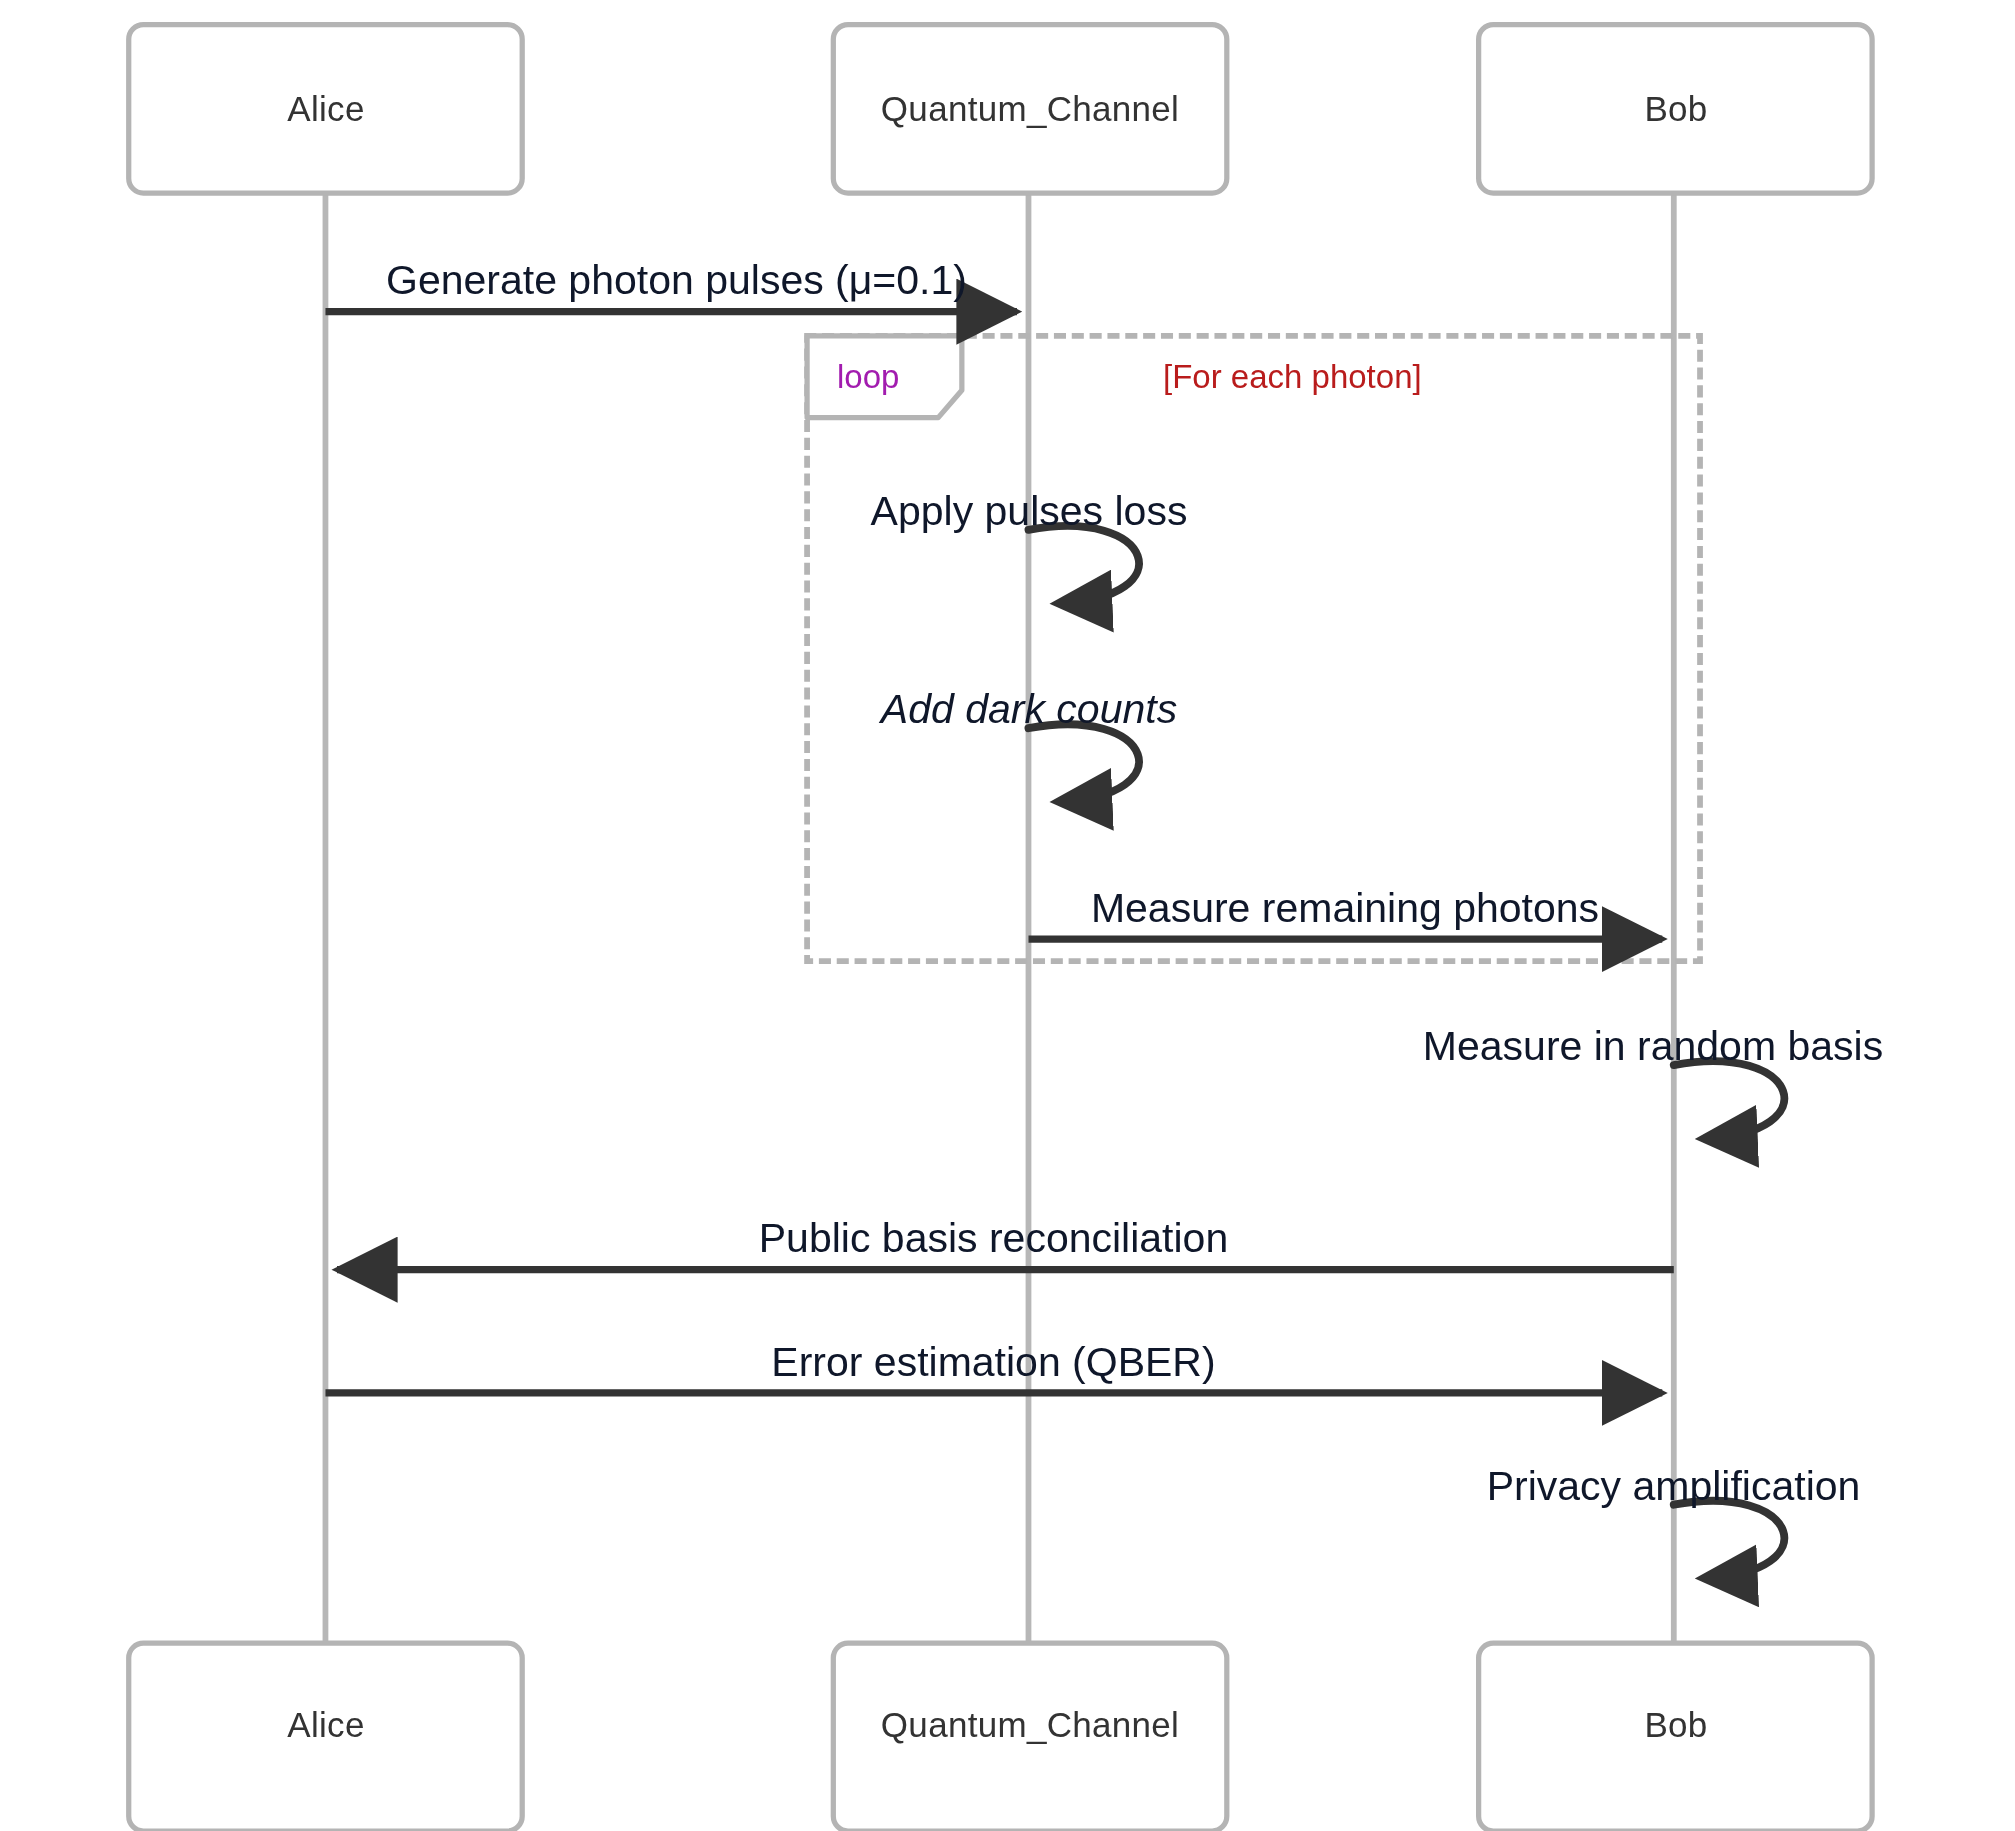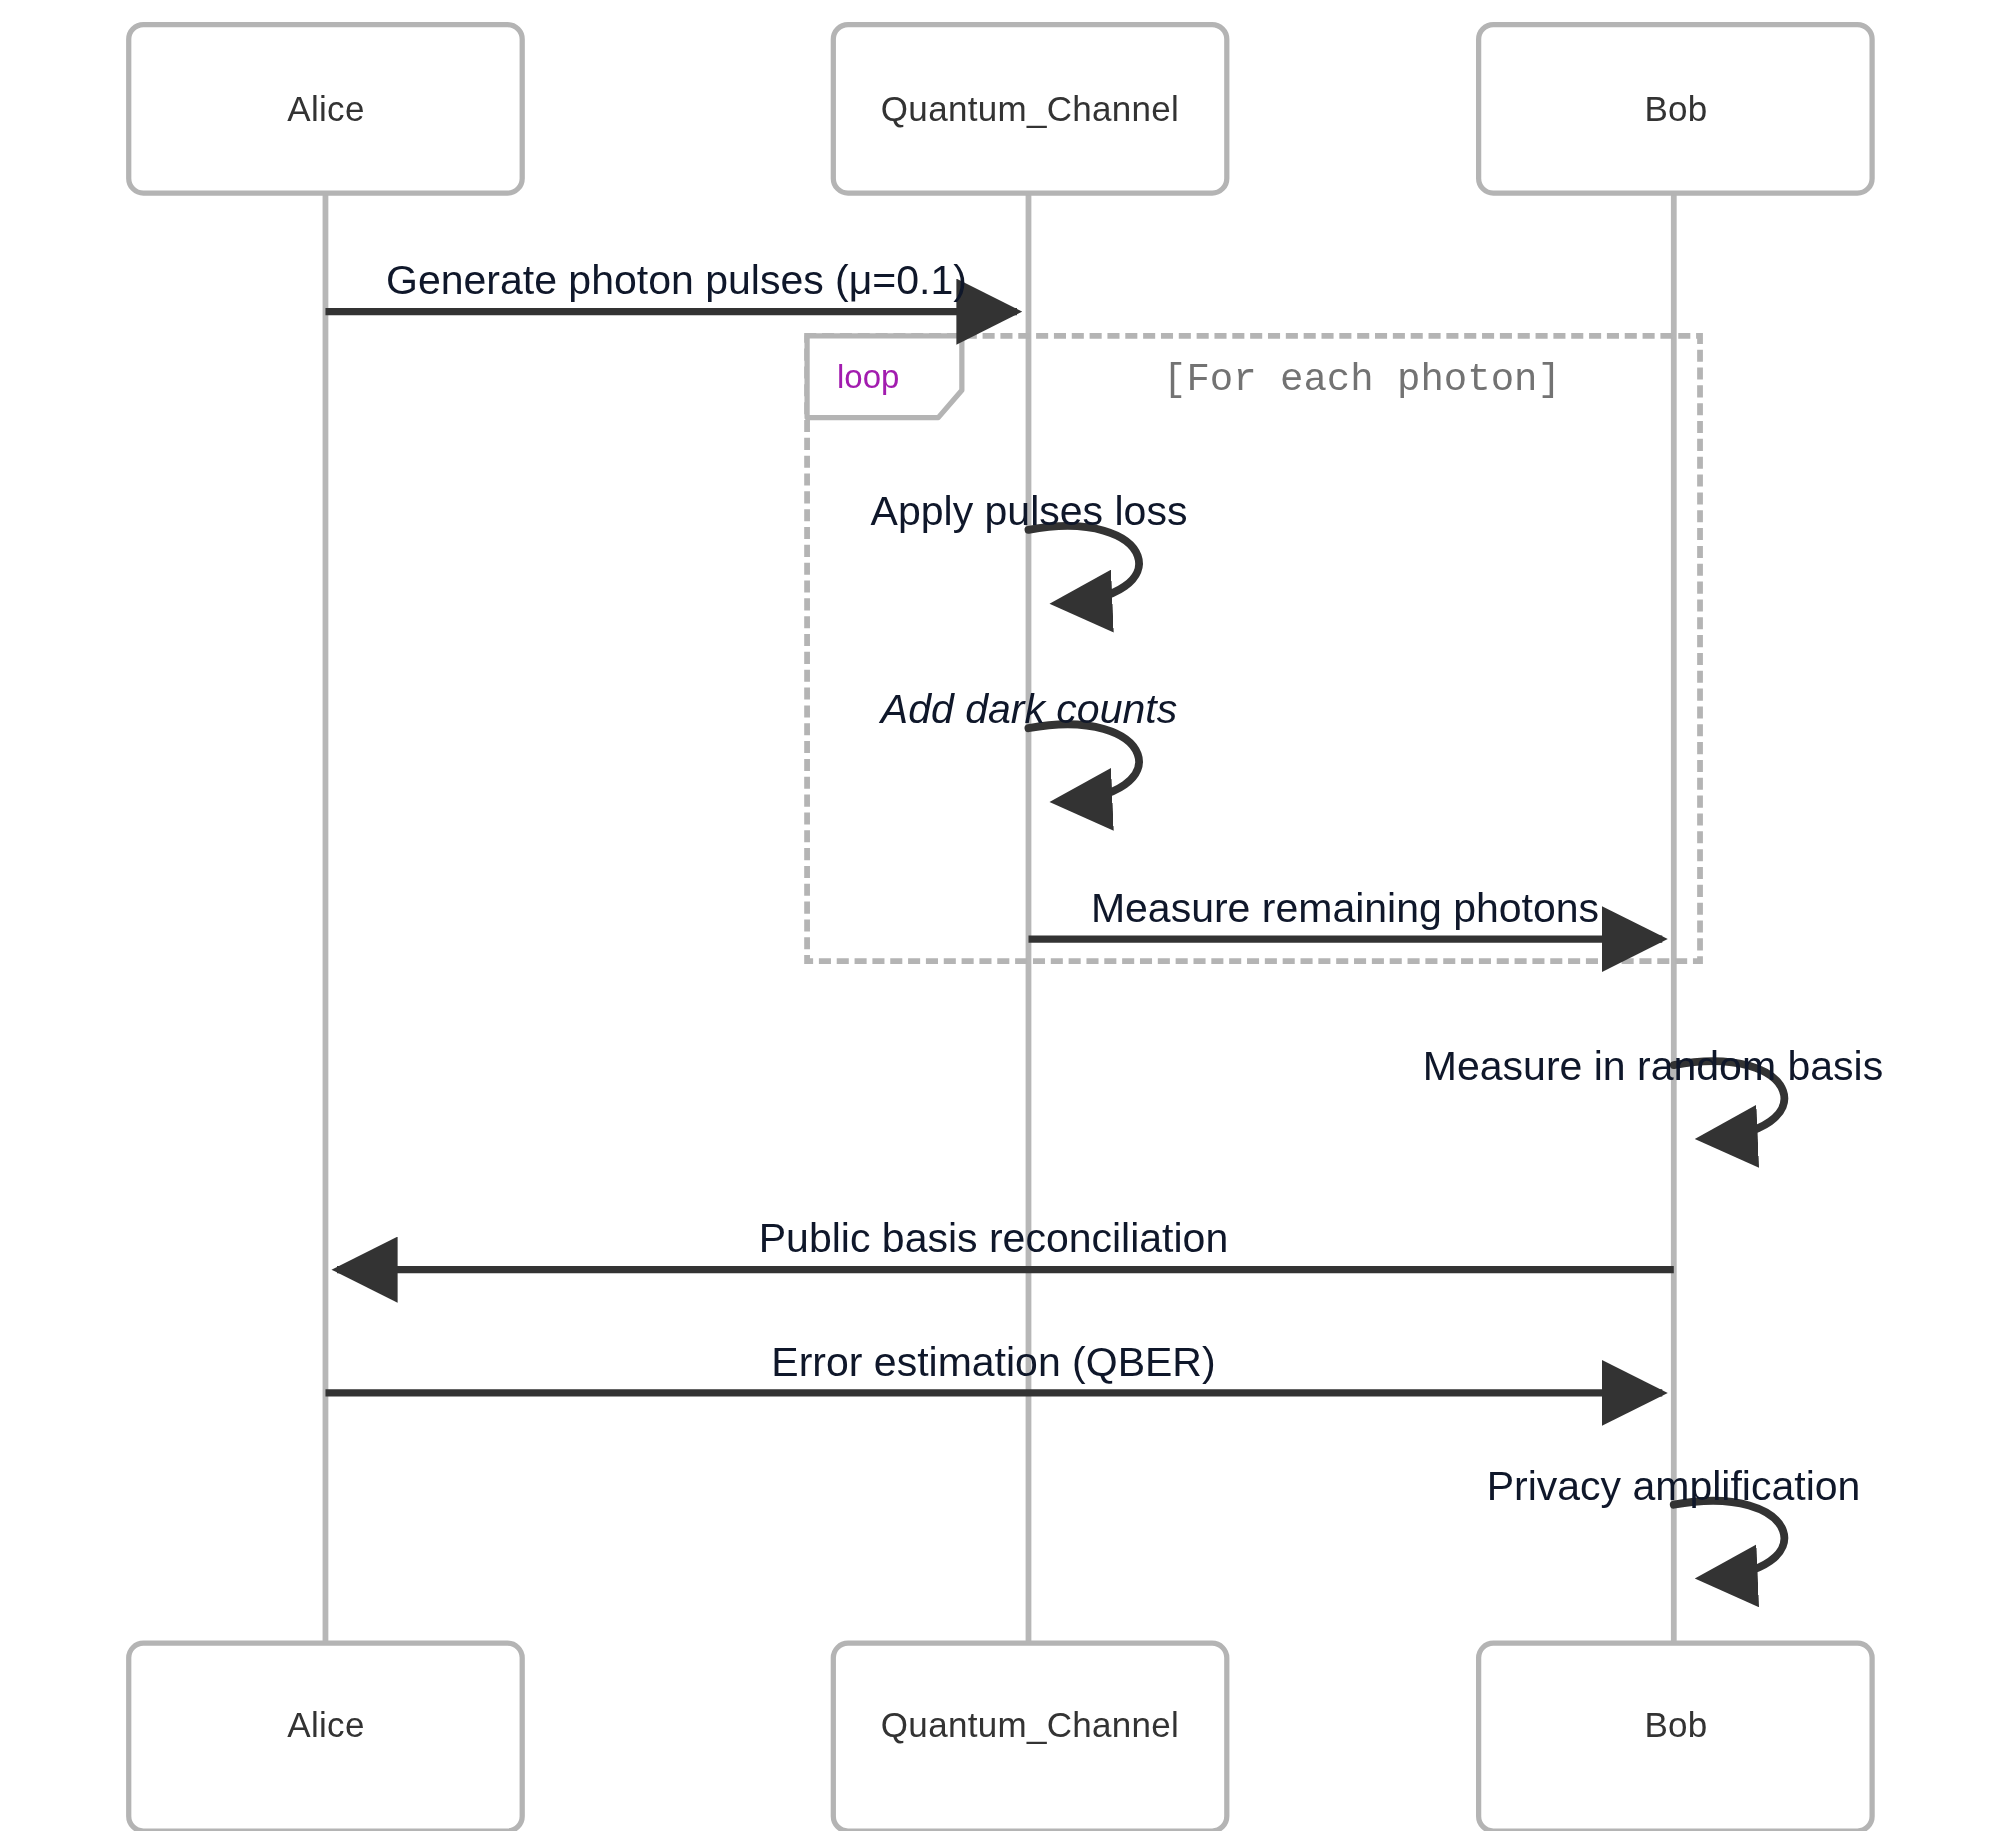--- a/index.html
+++ b/index.html
@@ -19,7 +19,7 @@
     position:absolute;font-size:33px;color:#a21caf;white-space:nowrap;
   }
   .loop-cond{
-    position:absolute;font-size:39px;color:#737373;white-space:nowrap;font-family:Liberation Mono, monospace;
+    position:absolute;font-size:33px;color:#b91c1c;white-space:nowrap;
   }
 </style>
 </head>

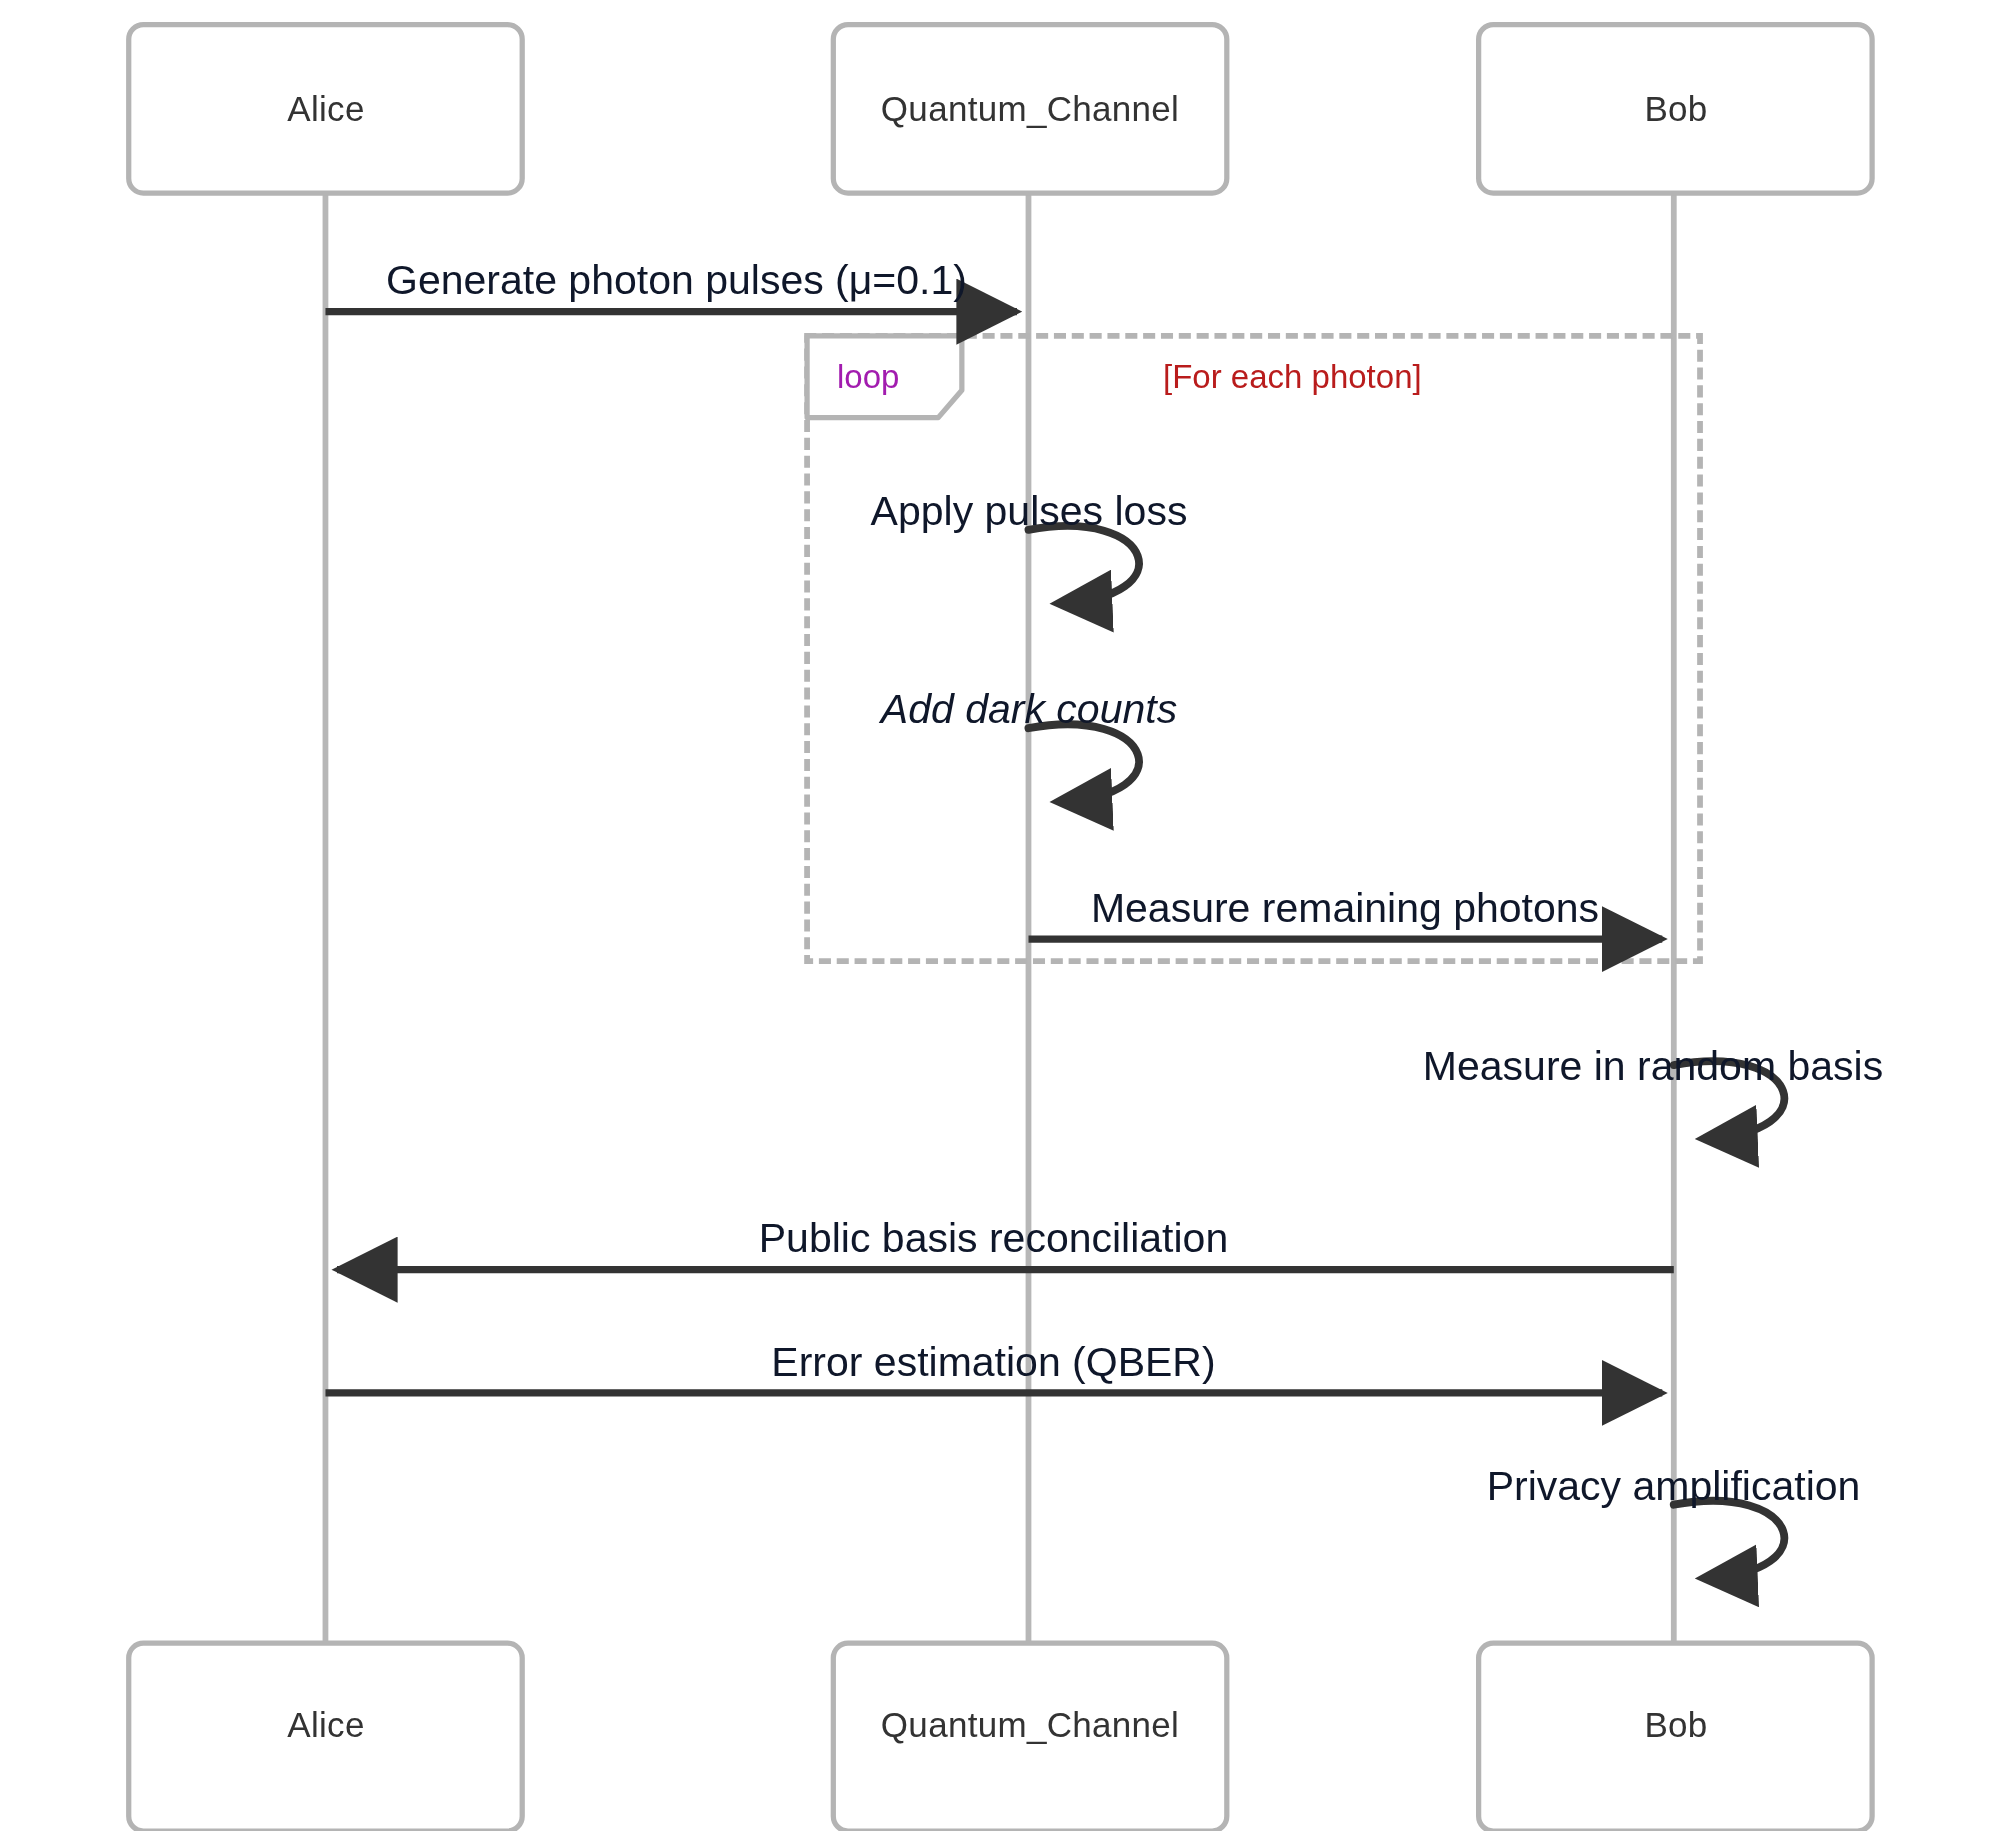--- a/index.html
+++ b/index.html
@@ -115,7 +115,7 @@
 
   <div class="msg-label" style="left:1028px;top:885px;width:634px;">Measure remaining photons</div>
 
-  <div class="msg-label" style="left:1291px;top:1023px;width:724px;text-align:center;margin-top:20px;">Measure in random basis</div>
+  <div class="msg-label" style="left:1291px;top:1023px;width:724px;text-align:center;">Measure in random basis</div>
 
   <div class="msg-label" style="left:325px;top:1339px;width:1337px;">Error estimation (QBER)</div>
 

